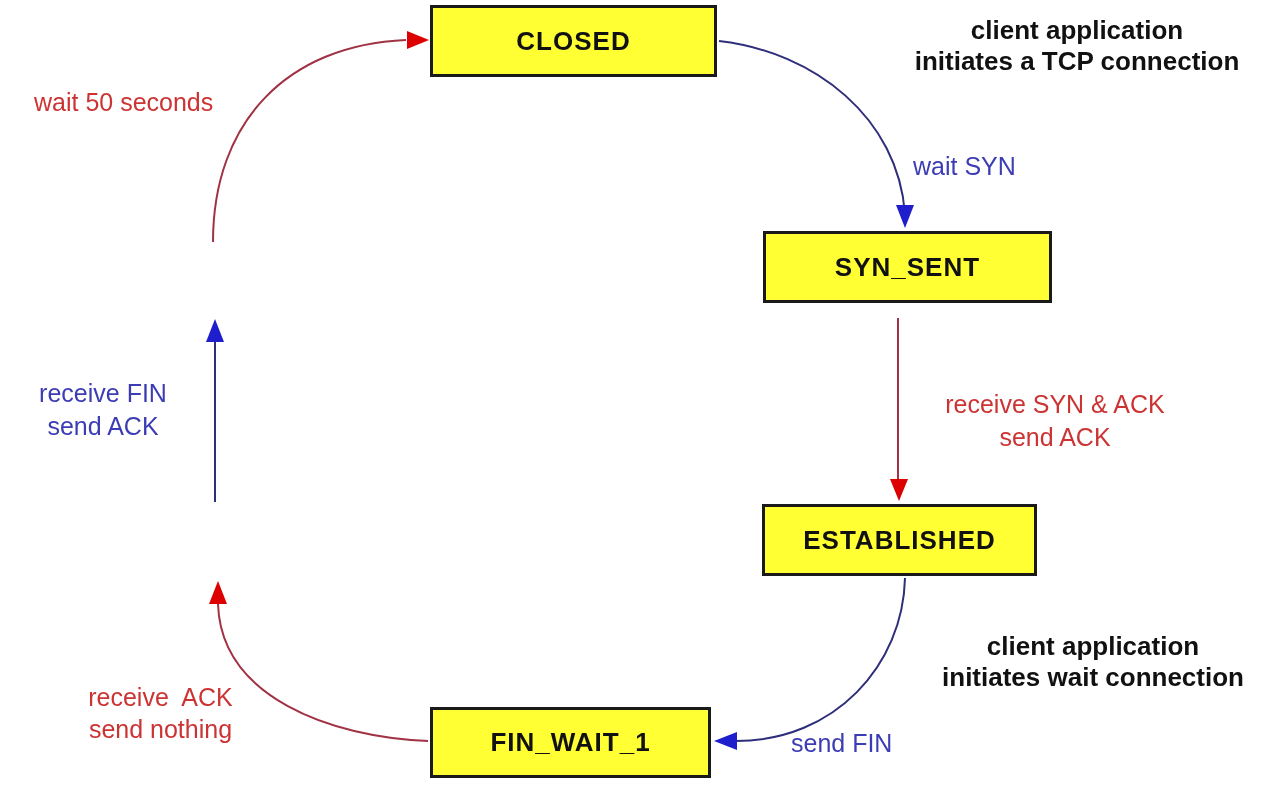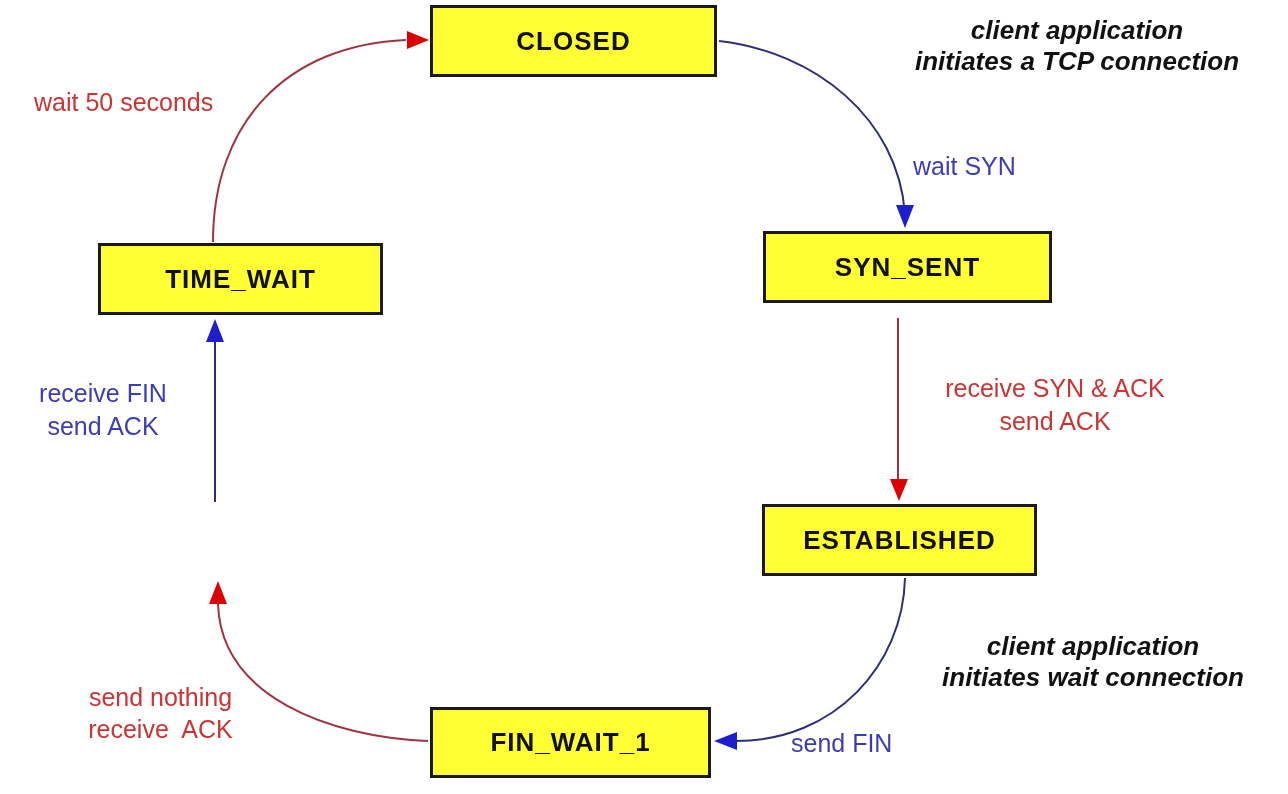--- a/index.html
+++ b/index.html
@@ -25,7 +25,7 @@
   .edge-label.red{color:#CC3333;}
   .annotation{
     position:absolute;font-weight:bold;font-size:26px;color:#111111;
-    text-align:center;line-height:31px;font-style:italic;
+    text-align:center;line-height:31px;
   }
   .annotation div{white-space:pre;}
 </style>

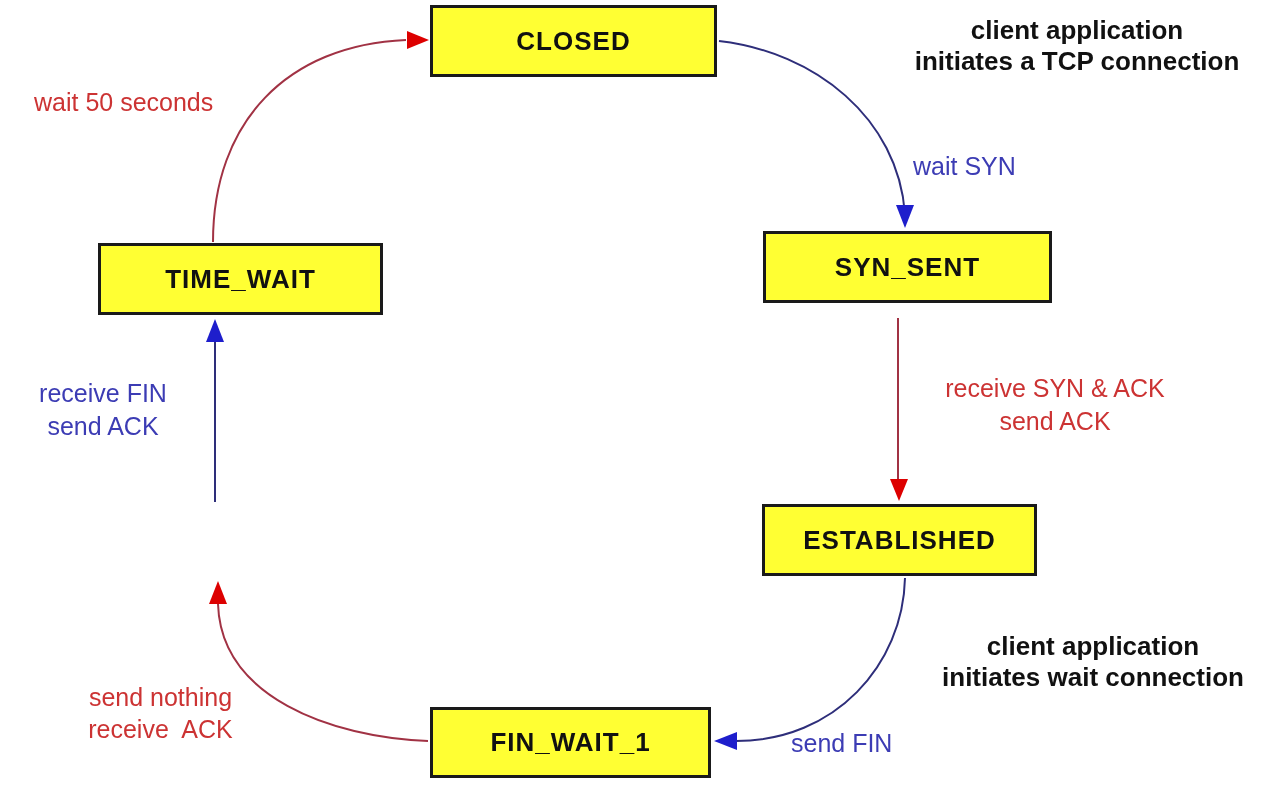--- a/index.html
+++ b/index.html
@@ -72,9 +72,6 @@
   </div>
 
 
-  <div class="state" style="left:98px;top:243px;width:285px;height:72px;">
-    <span>TIME_WAIT</span>
-  </div>
 
   <div class="edge-label blue" style="left:913px;top:150px;">
     <div>wait SYN</div>

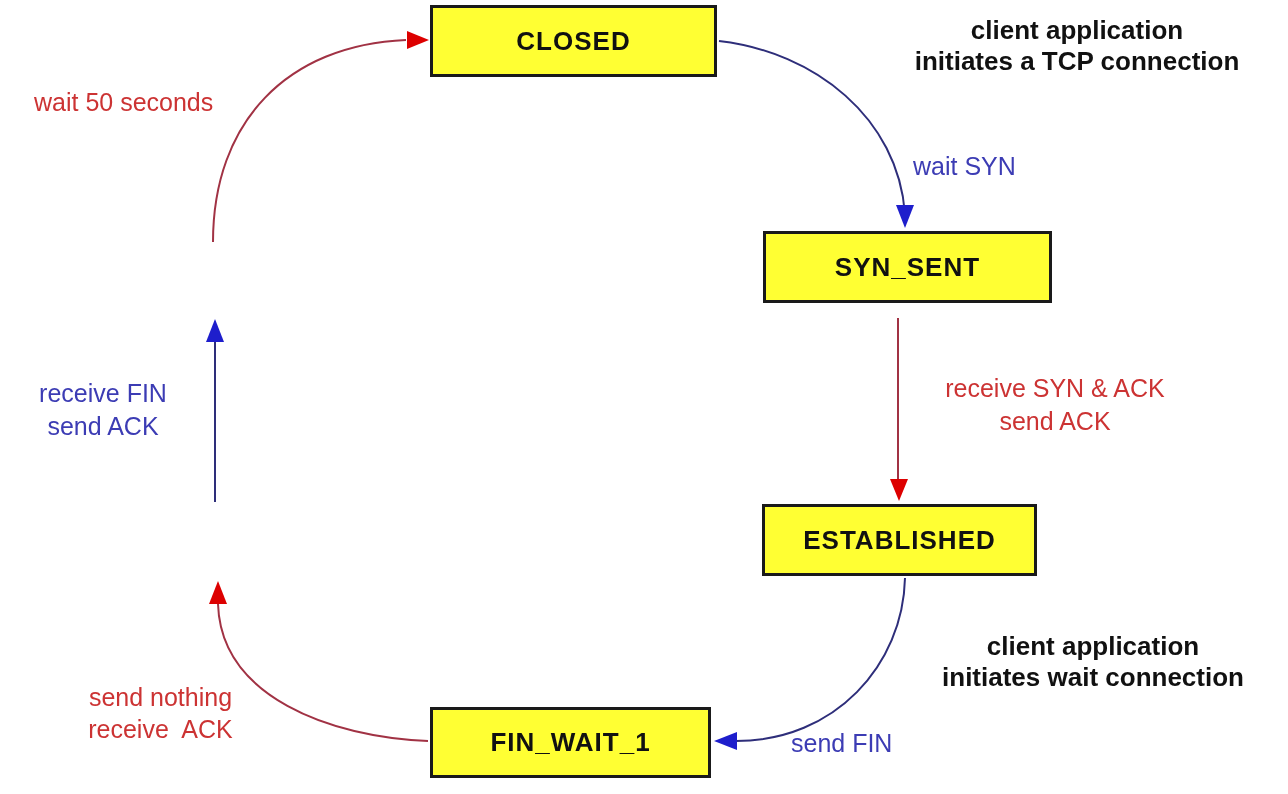--- a/index.html
+++ b/index.html
@@ -77,7 +77,7 @@
     <div>wait SYN</div>
   </div>
 
-  <div class="edge-label red" style="left:905px;top:372px;width:300px;">
+  <div class="edge-label red" style="left:905px;top:388px;width:300px;">
     <div>receive SYN &amp; ACK</div>
     <div>send ACK</div>
   </div>

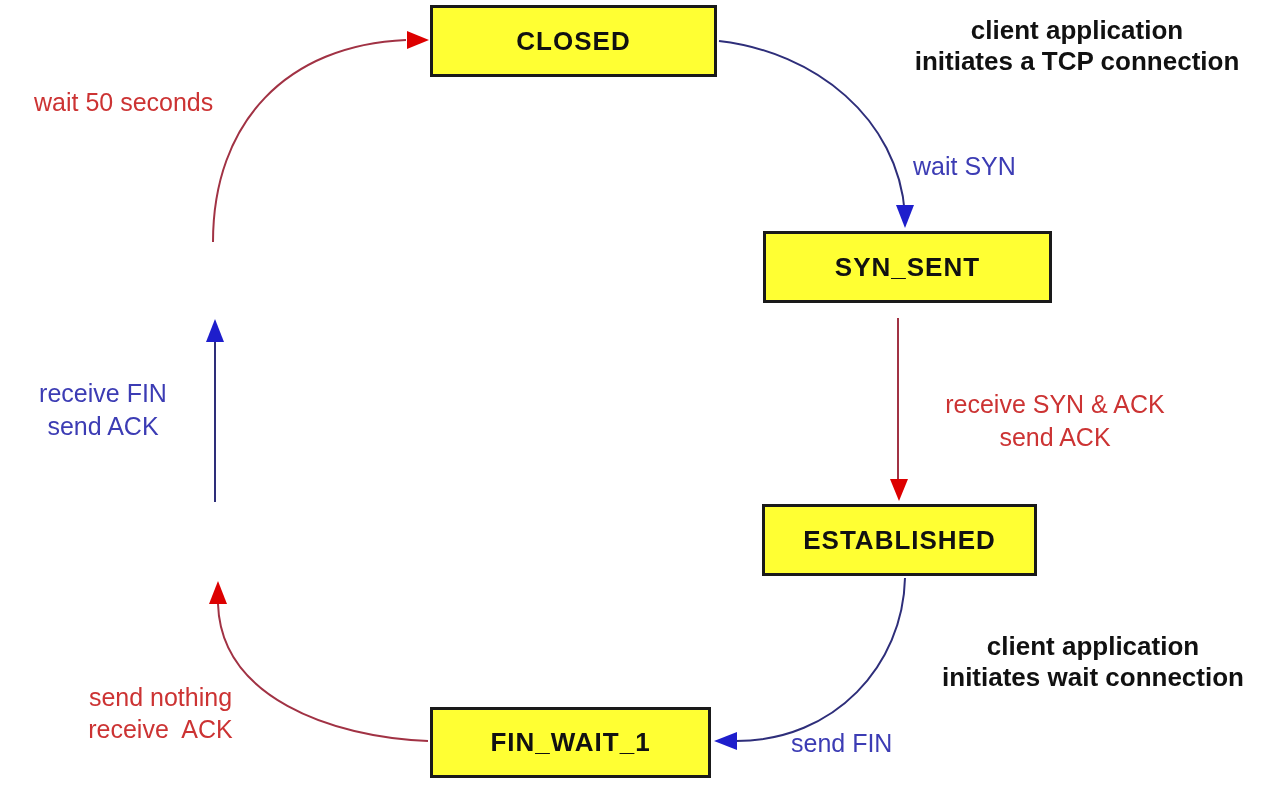--- a/index.html
+++ b/index.html
@@ -87,8 +87,8 @@
   </div>
 
   <div class="edge-label red" style="left:48px;top:681px;width:225px;line-height:32px;">
+    <div>receive  ACK</div>
     <div>send nothing</div>
-    <div>receive  ACK</div>
   </div>
 
   <div class="edge-label blue" style="left:18px;top:377px;width:170px;">

